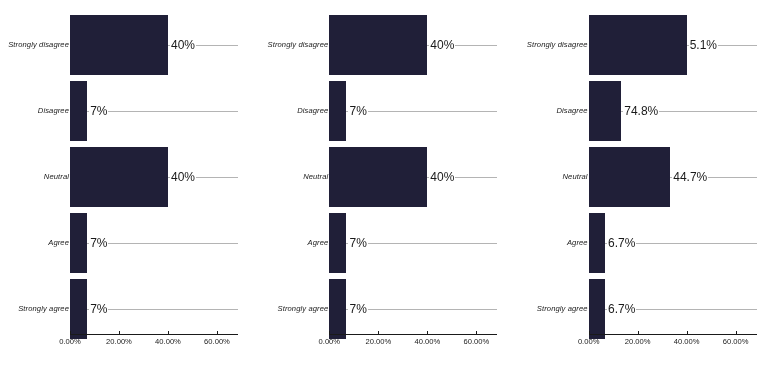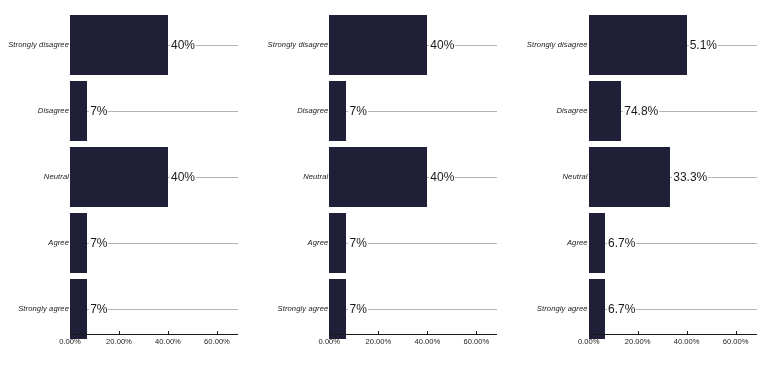--- a/index.html
+++ b/index.html
@@ -212,7 +212,7 @@
           <div class="cat-label">Neutral</div>
           <div class="leader" style="width: 168px; background: rgb(180, 180, 180);"></div>
           <div class="bar" style="width: 81.585px; background: rgb(32, 31, 56);"></div>
-          <div class="value-label" style="left: 153.585px;">33.3%</div>
+          <div class="value-label" style="left: 153.585px;">44.7%</div>
         </div>
         <div class="row" style="top: 210px;">
           <div class="cat-label">Agree</div>

